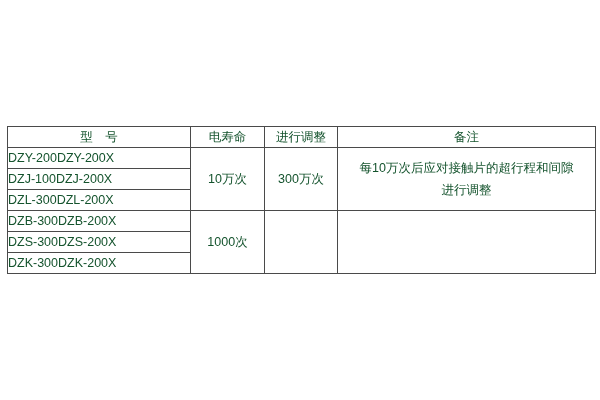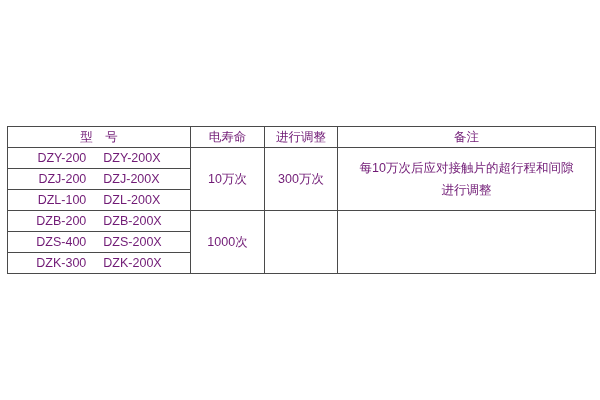--- a/index.html
+++ b/index.html
@@ -25,7 +25,7 @@
     table-layout: fixed;
     width: 588px;
     font-size: 12.5px;
-    color: #701a75;
+    color: #14532d;
   }
   table.spec-table th,
   table.spec-table td {

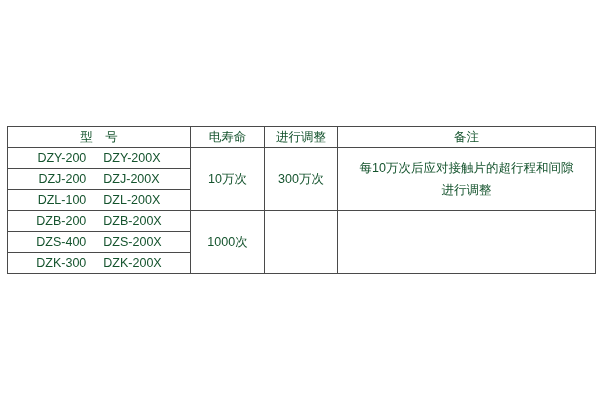--- a/index.html
+++ b/index.html
@@ -47,8 +47,7 @@
   }
   td.model-cell .model-pair {
     display: flex;
-    justify-content: center;
-    gap: 17px;
+    justify-content: flex-start;
   }
   td.remark-cell {
     vertical-align: top;

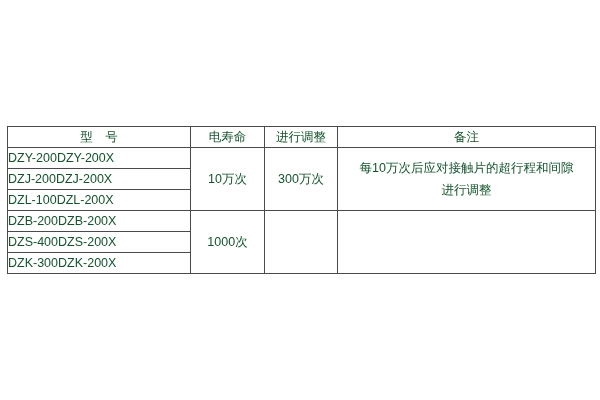--- a/index.html
+++ b/index.html
@@ -94,7 +94,7 @@
       <tr>
         <td class="model-cell">
           <div class="model-pair">
-            <span>DZJ-200</span>
+            <span>DZJ-100</span>
             <span>DZJ-200X</span>
           </div>
         </td>

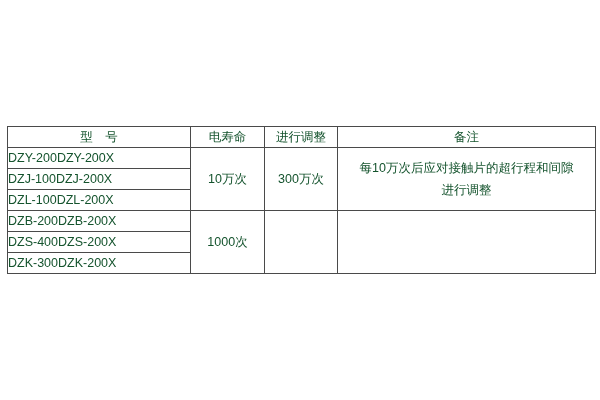--- a/index.html
+++ b/index.html
@@ -102,7 +102,7 @@
       <tr>
         <td class="model-cell">
           <div class="model-pair">
-            <span>DZL-100</span>
+            <span>DZL-300</span>
             <span>DZL-200X</span>
           </div>
         </td>

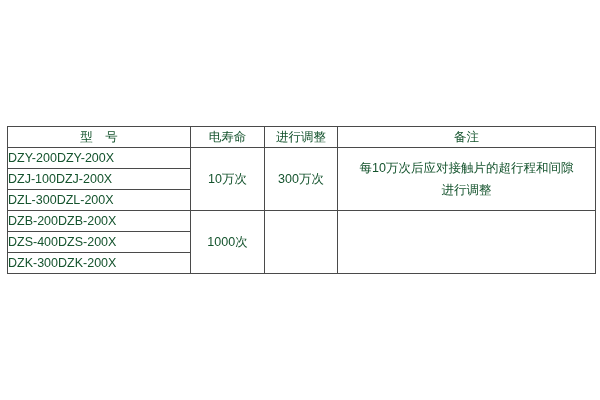--- a/index.html
+++ b/index.html
@@ -110,7 +110,7 @@
       <tr>
         <td class="model-cell">
           <div class="model-pair">
-            <span>DZB-200</span>
+            <span>DZB-300</span>
             <span>DZB-200X</span>
           </div>
         </td>

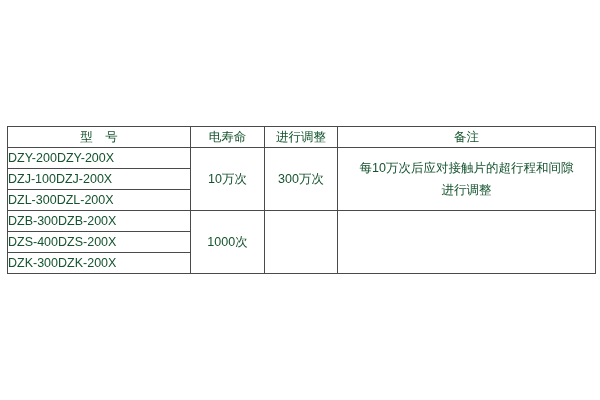--- a/index.html
+++ b/index.html
@@ -124,7 +124,7 @@
       <tr>
         <td class="model-cell">
           <div class="model-pair">
-            <span>DZS-400</span>
+            <span>DZS-300</span>
             <span>DZS-200X</span>
           </div>
         </td>

